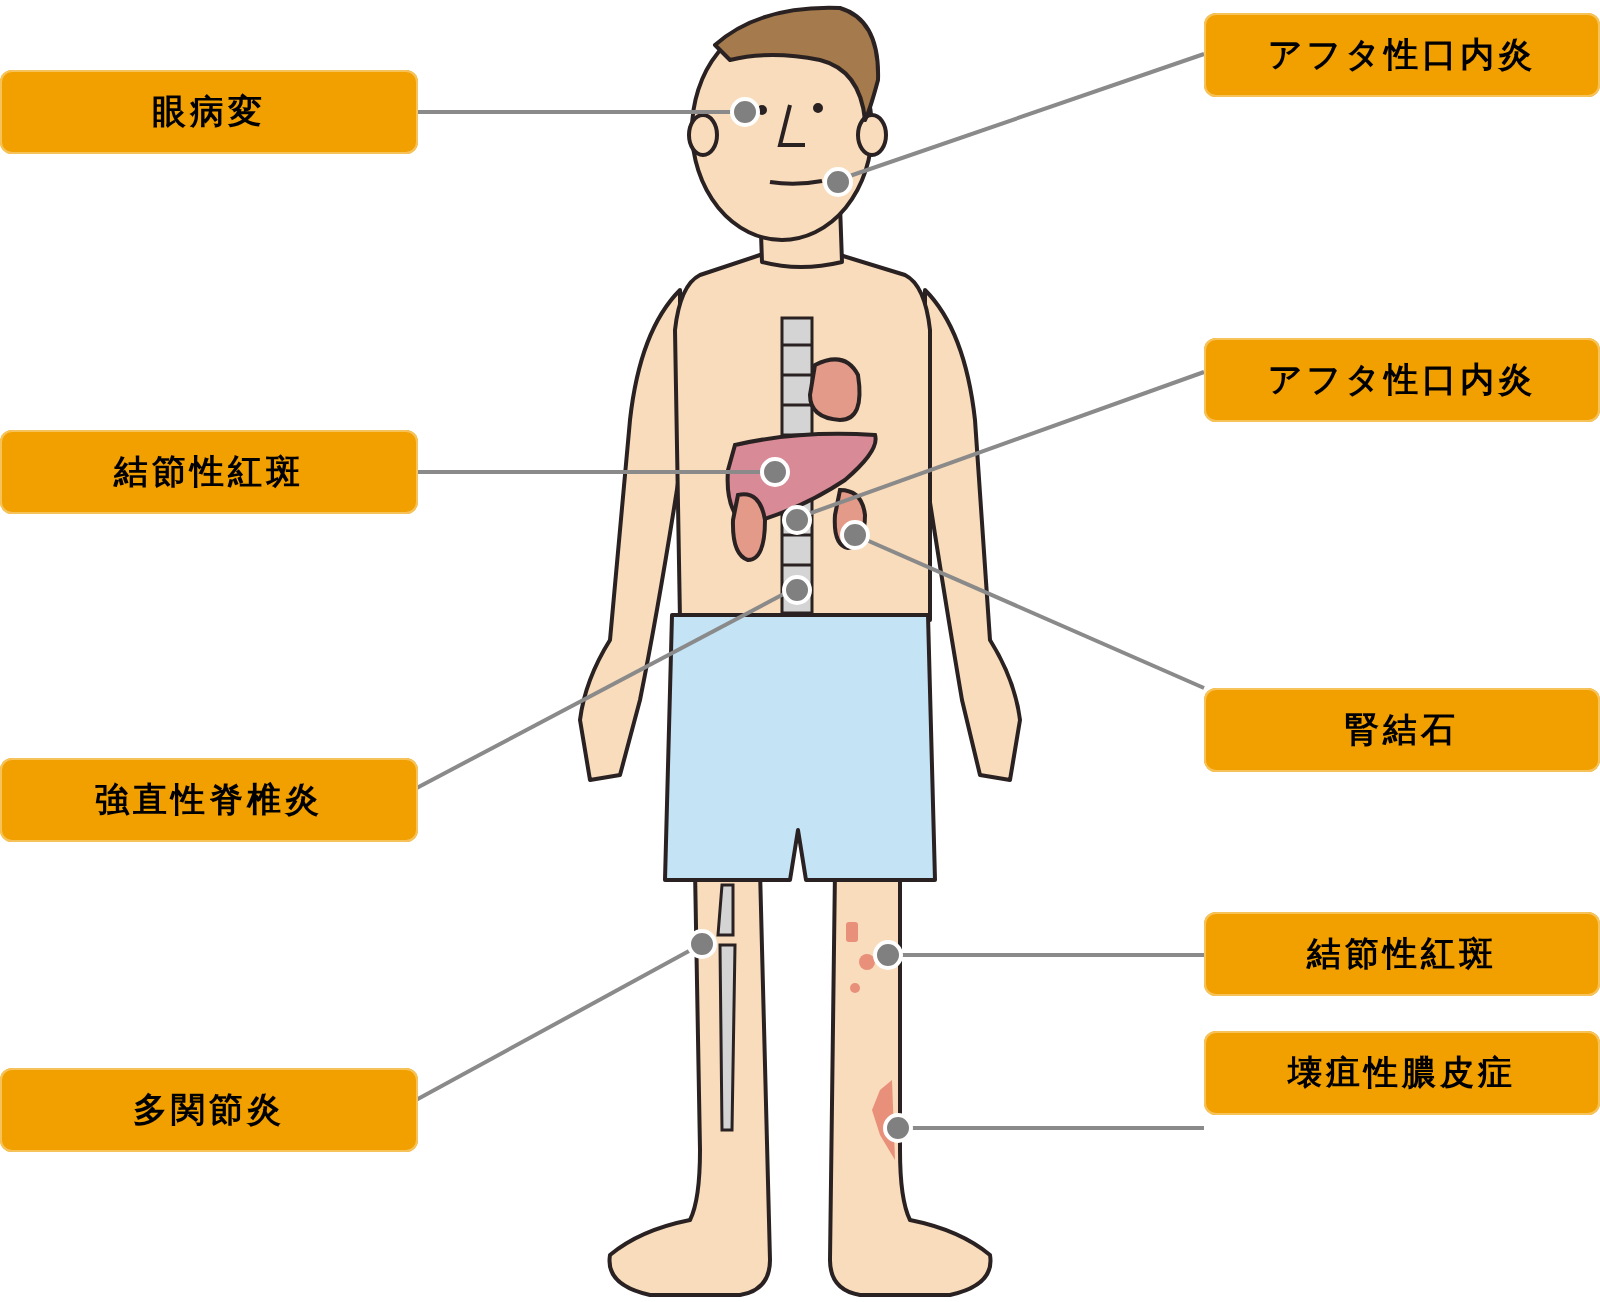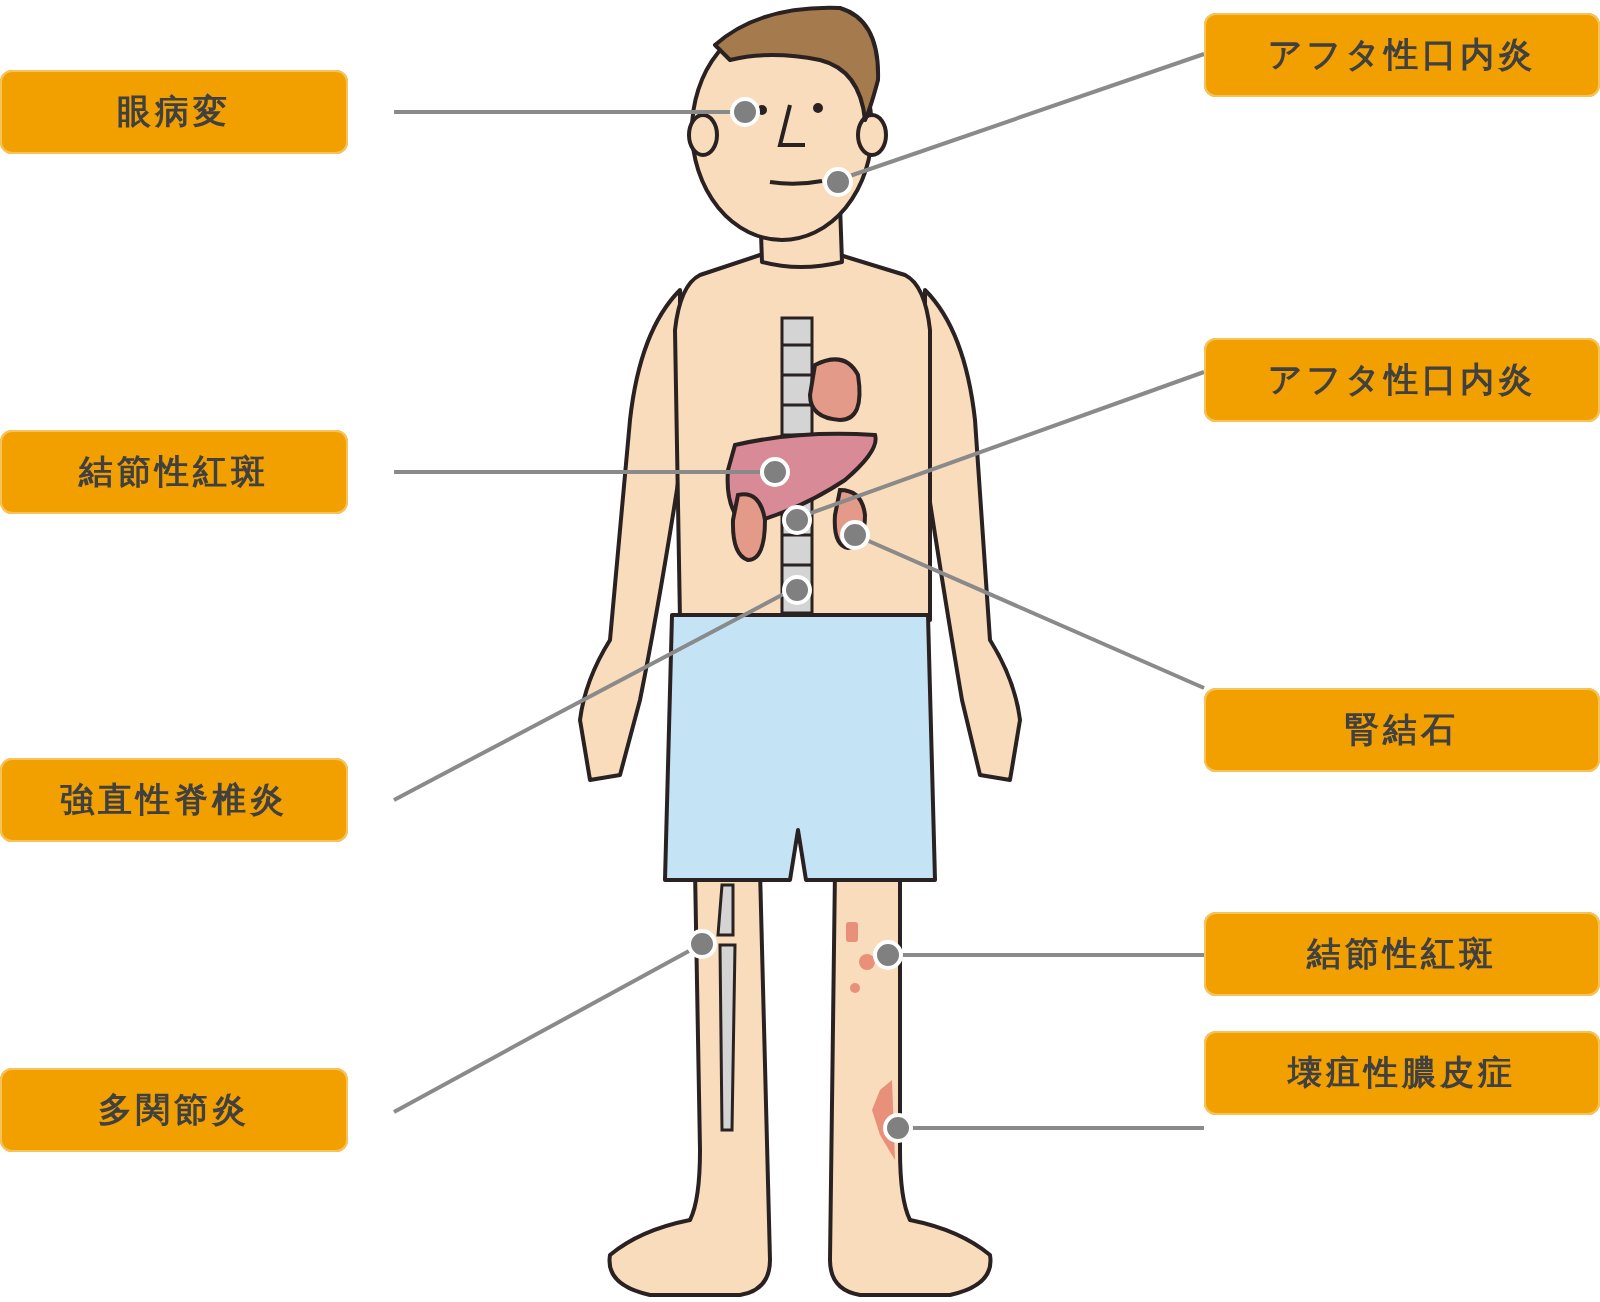--- a/index.html
+++ b/index.html
@@ -10,7 +10,7 @@
       position: absolute;
       background: #f2a000;
       border-radius: 12px;
-      color: #404040;
+      color: #000000;
       font-weight: bold;
       font-size: 34px;
       letter-spacing: 4px;

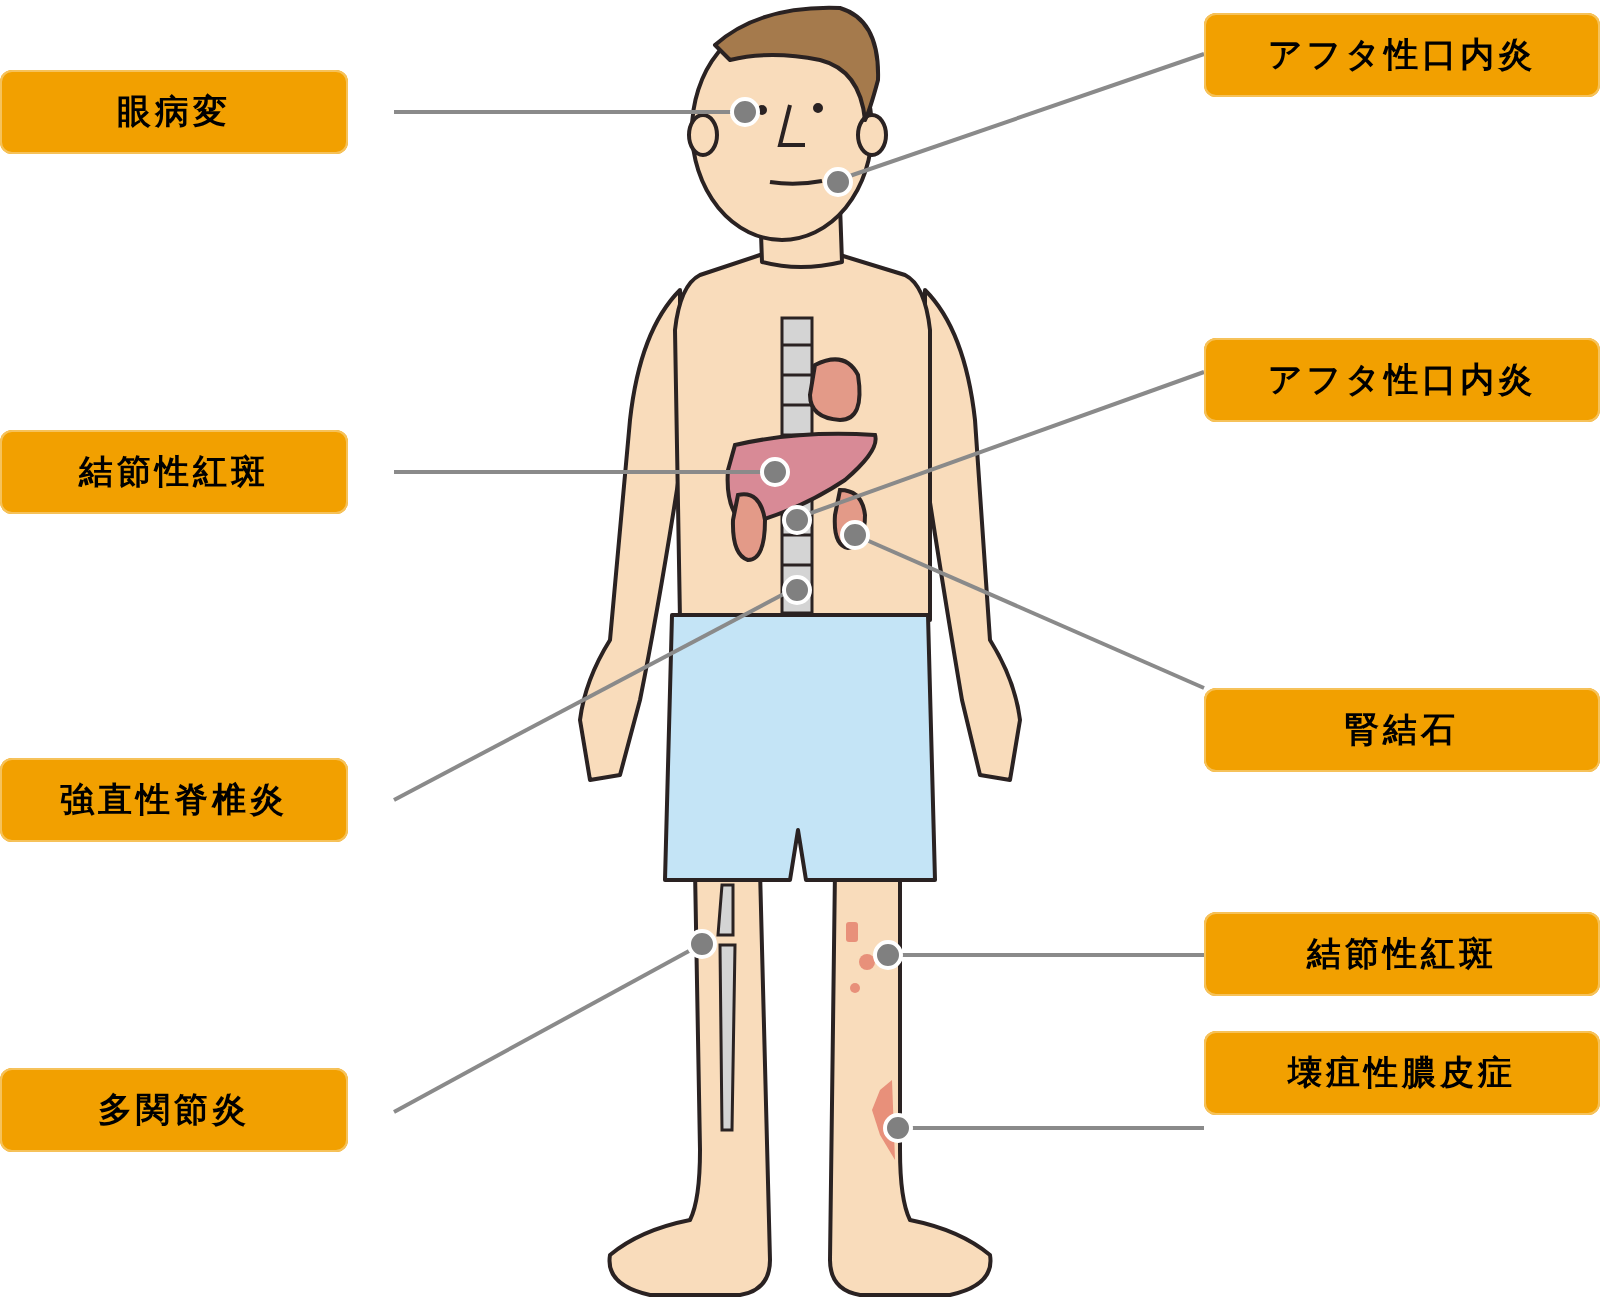--- a/index.html
+++ b/index.html
@@ -17,7 +17,7 @@
       display: flex; align-items: center; justify-content: center;
       box-shadow: 0 0 0 2px #f6c25a inset;
     }
-    .label.left { left: 0; width: 348px; height: 84px; }
+    .label.left { left: 0; width: 418px; height: 84px; }
     .label.right { left: 1204px; width: 396px; height: 84px; }
   </style>
 </head>

